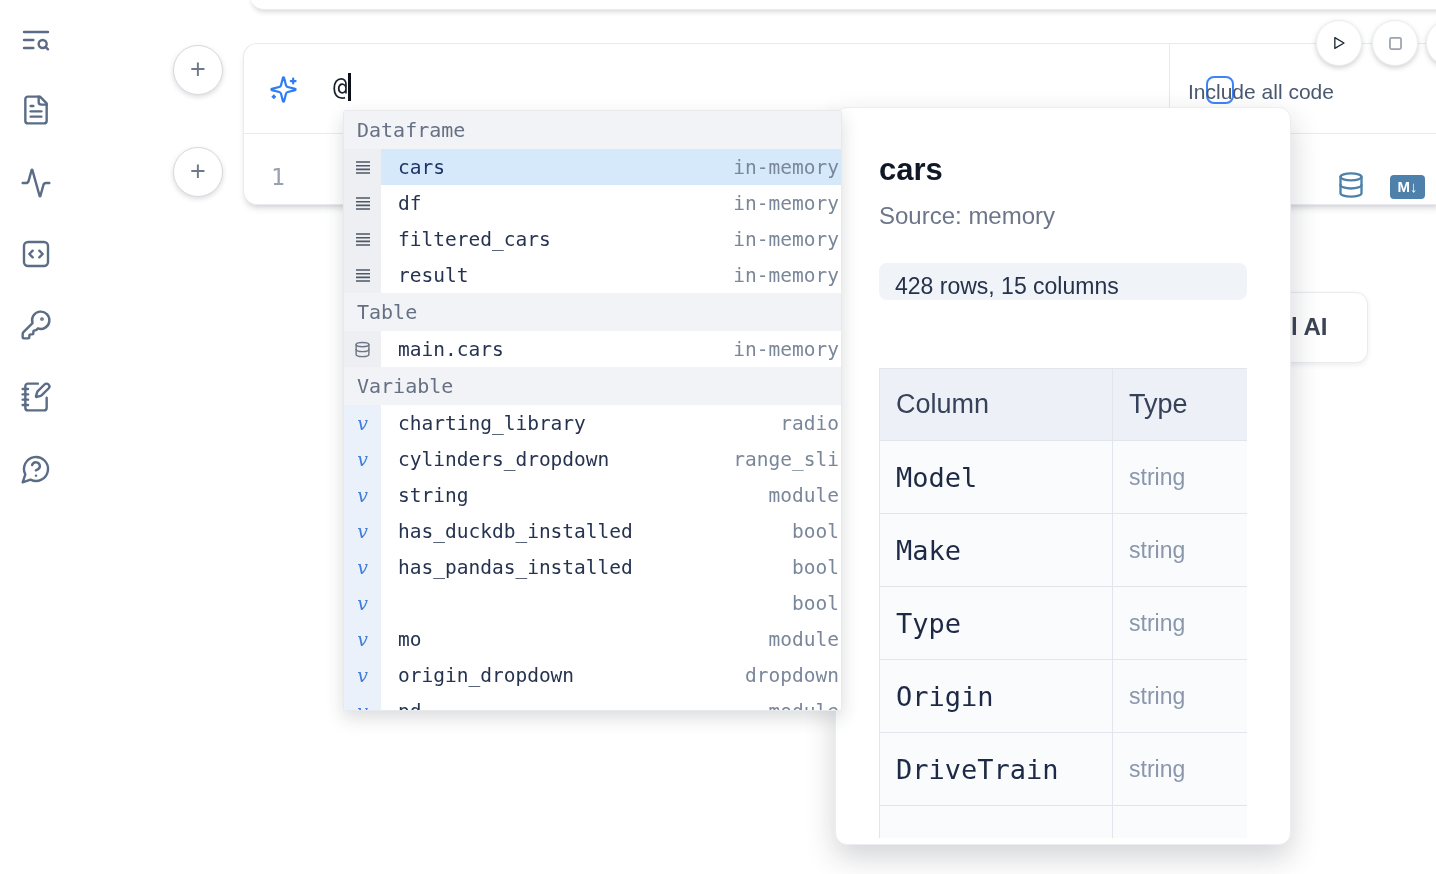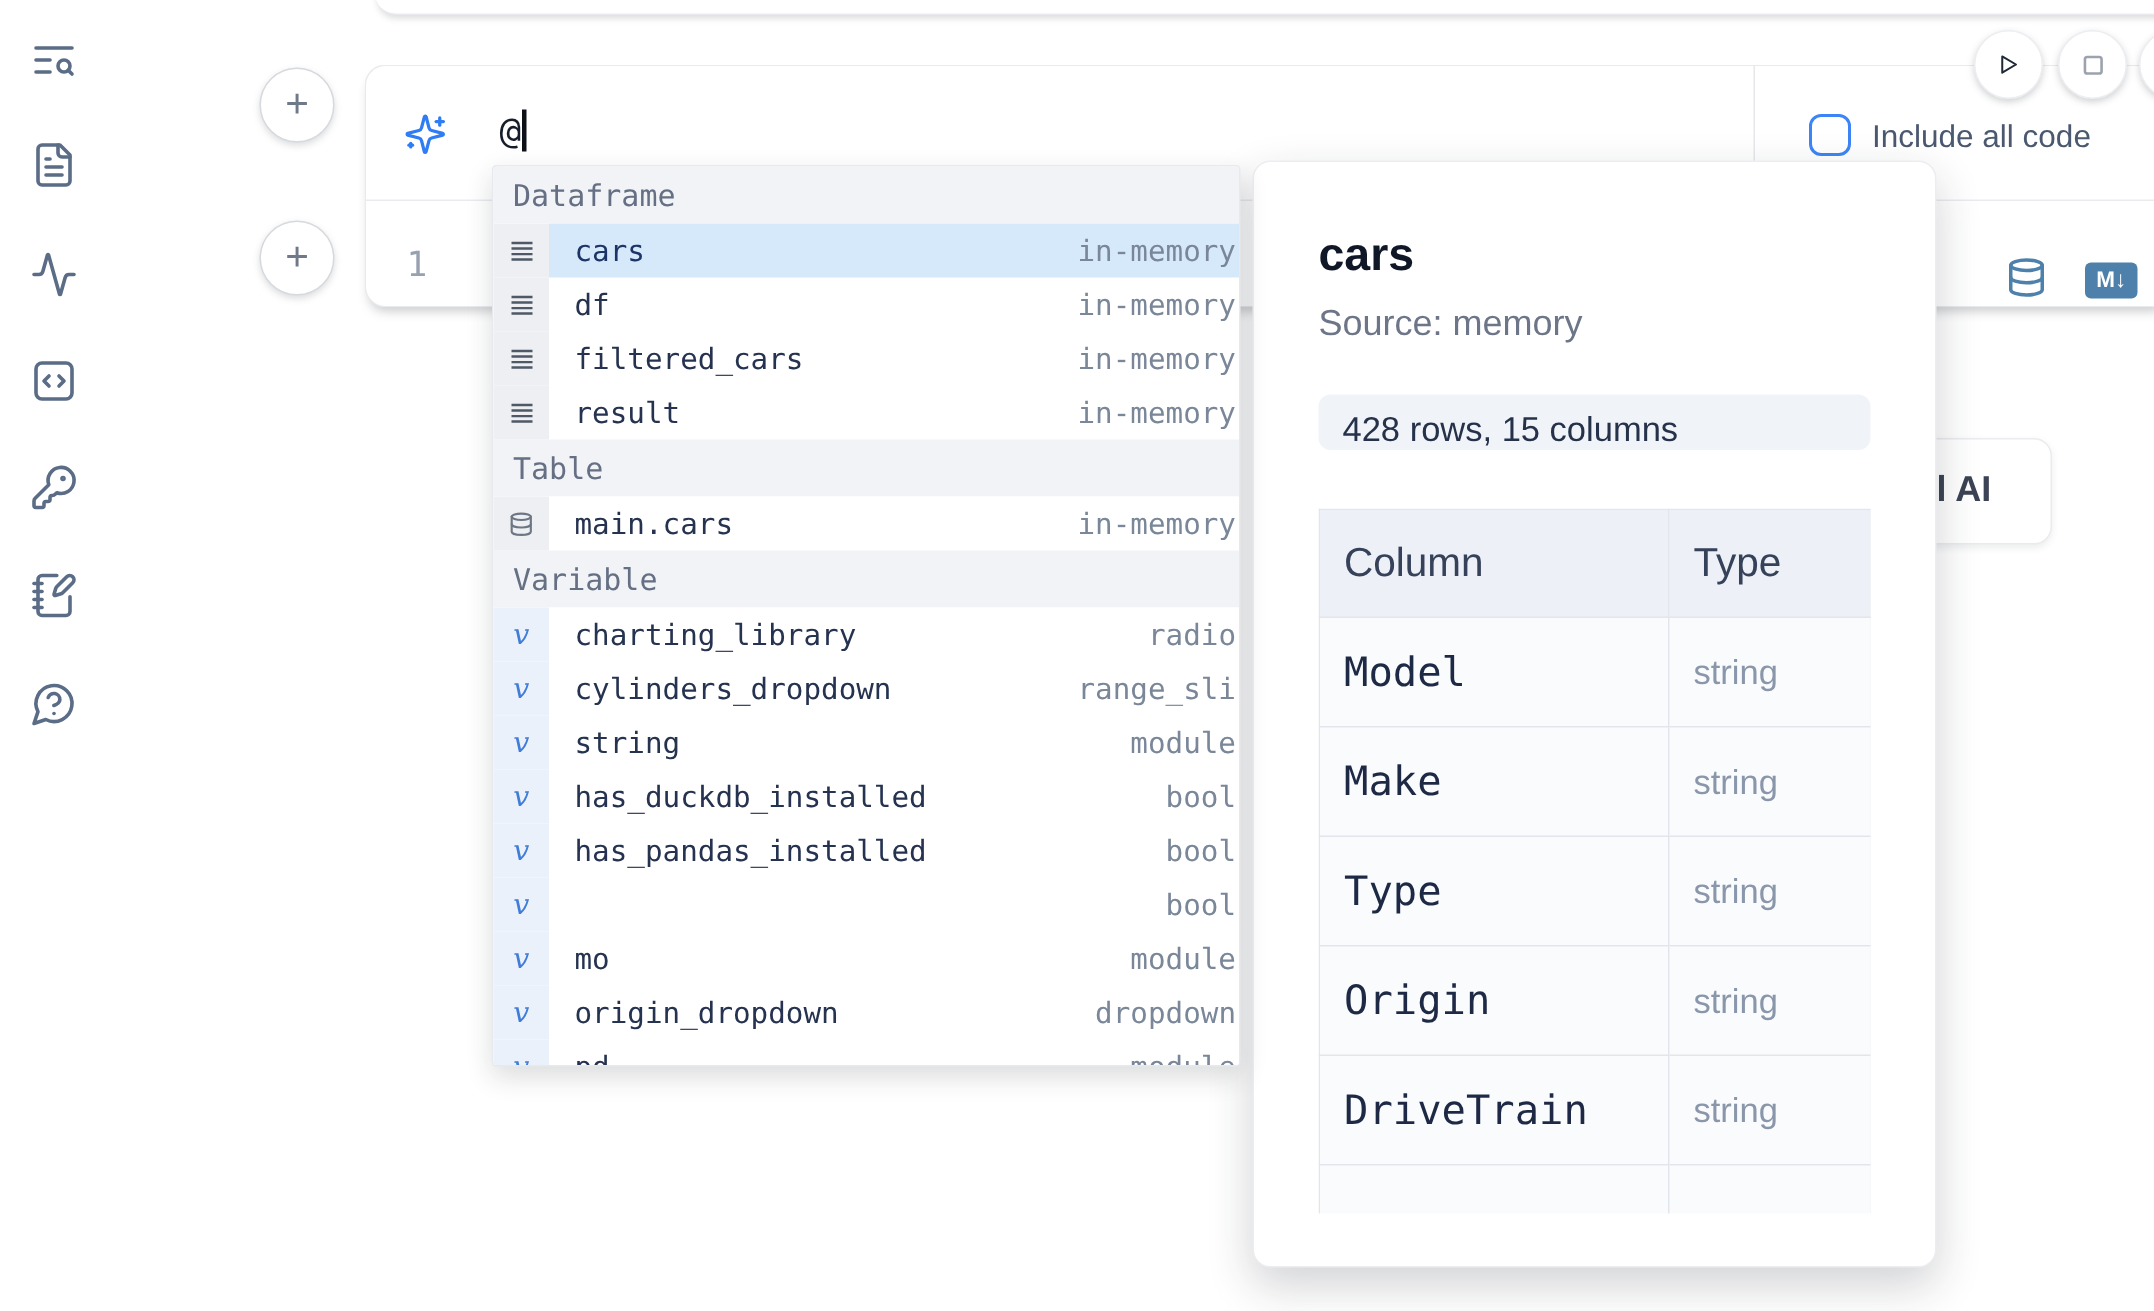--- a/index.html
+++ b/index.html
@@ -43,7 +43,7 @@
   .caret { display:inline-block; width:3px; height:28px; background:#0c1018; vertical-align:-6px; margin-left:1px; }
   .include-box { position:absolute; left:962px; top:32px; width:28px; height:28px;
     border:2px solid #3d85f7; border-radius:8px; background:#fff; cursor:pointer; }
-  .include-label { position:absolute; left:1004px; top:36px; font-size:21px; color:#4a5870; }
+  .include-label { position:absolute; left:944px; top:36px; font-size:21px; color:#4a5870; }
 
   .line-num { position:absolute; left:27px; top:120px; font-size:23px; color:#98a1b0;
     font-family:"DejaVu Sans Mono", monospace; }

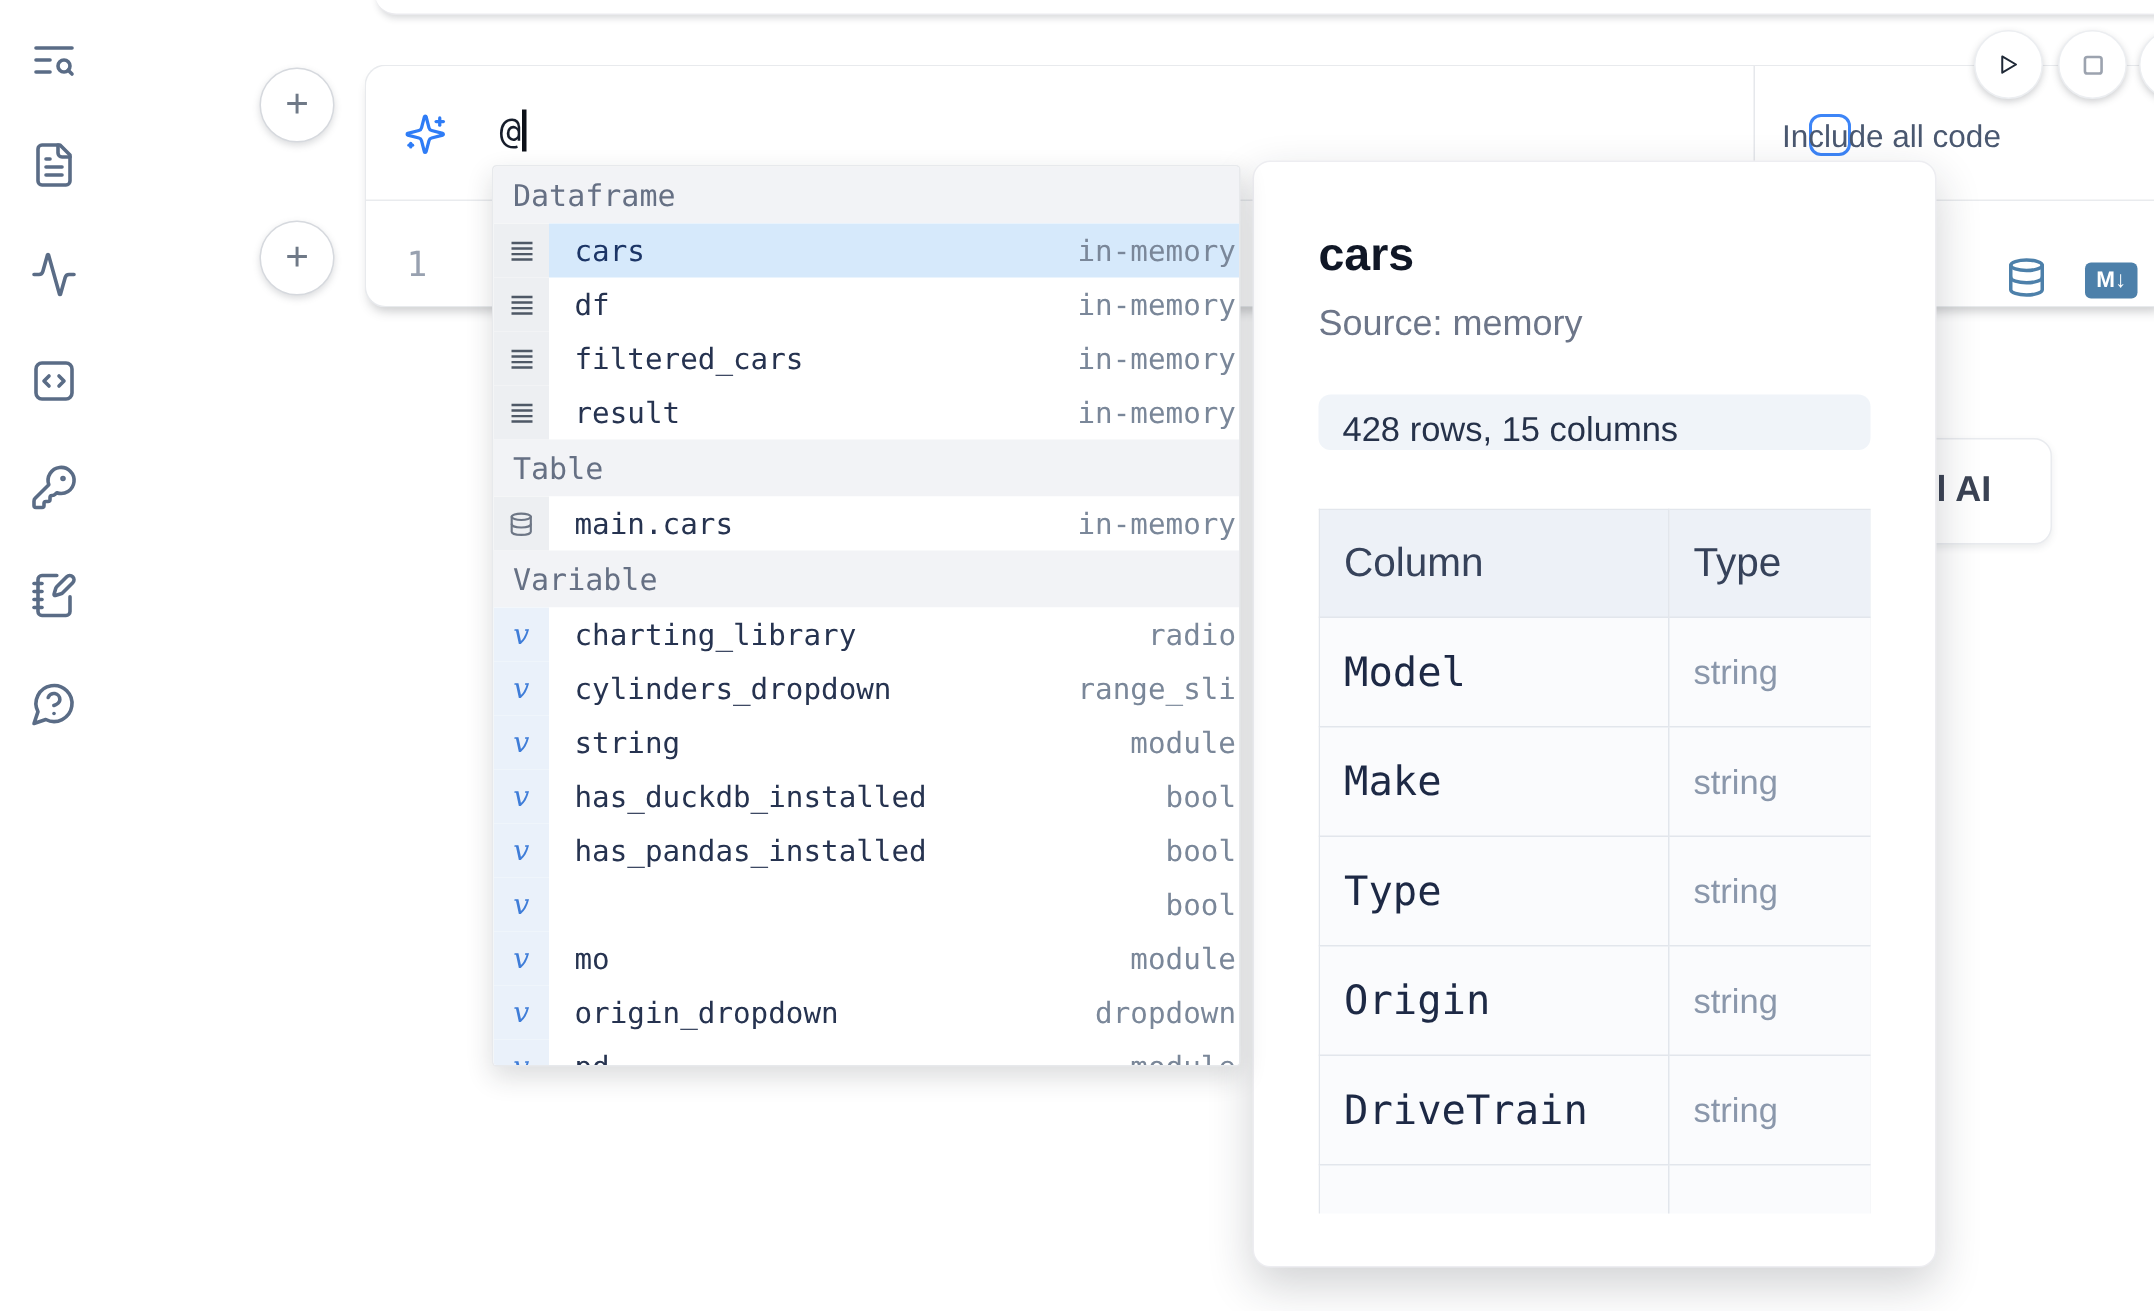--- a/index.html
+++ b/index.html
@@ -75,7 +75,7 @@
 
   
   .autocomplete {
-    position:absolute; left:328px; top:110px; width:499px; height:601px;
+    position:absolute; left:343px; top:110px; width:499px; height:601px;
     background:#fff; border:1px solid #e7e9ec; border-radius:3px;
     box-shadow:0 7px 18px rgba(30,35,45,.16); overflow:hidden; z-index:48;
     font-family:"DejaVu Sans Mono", monospace;

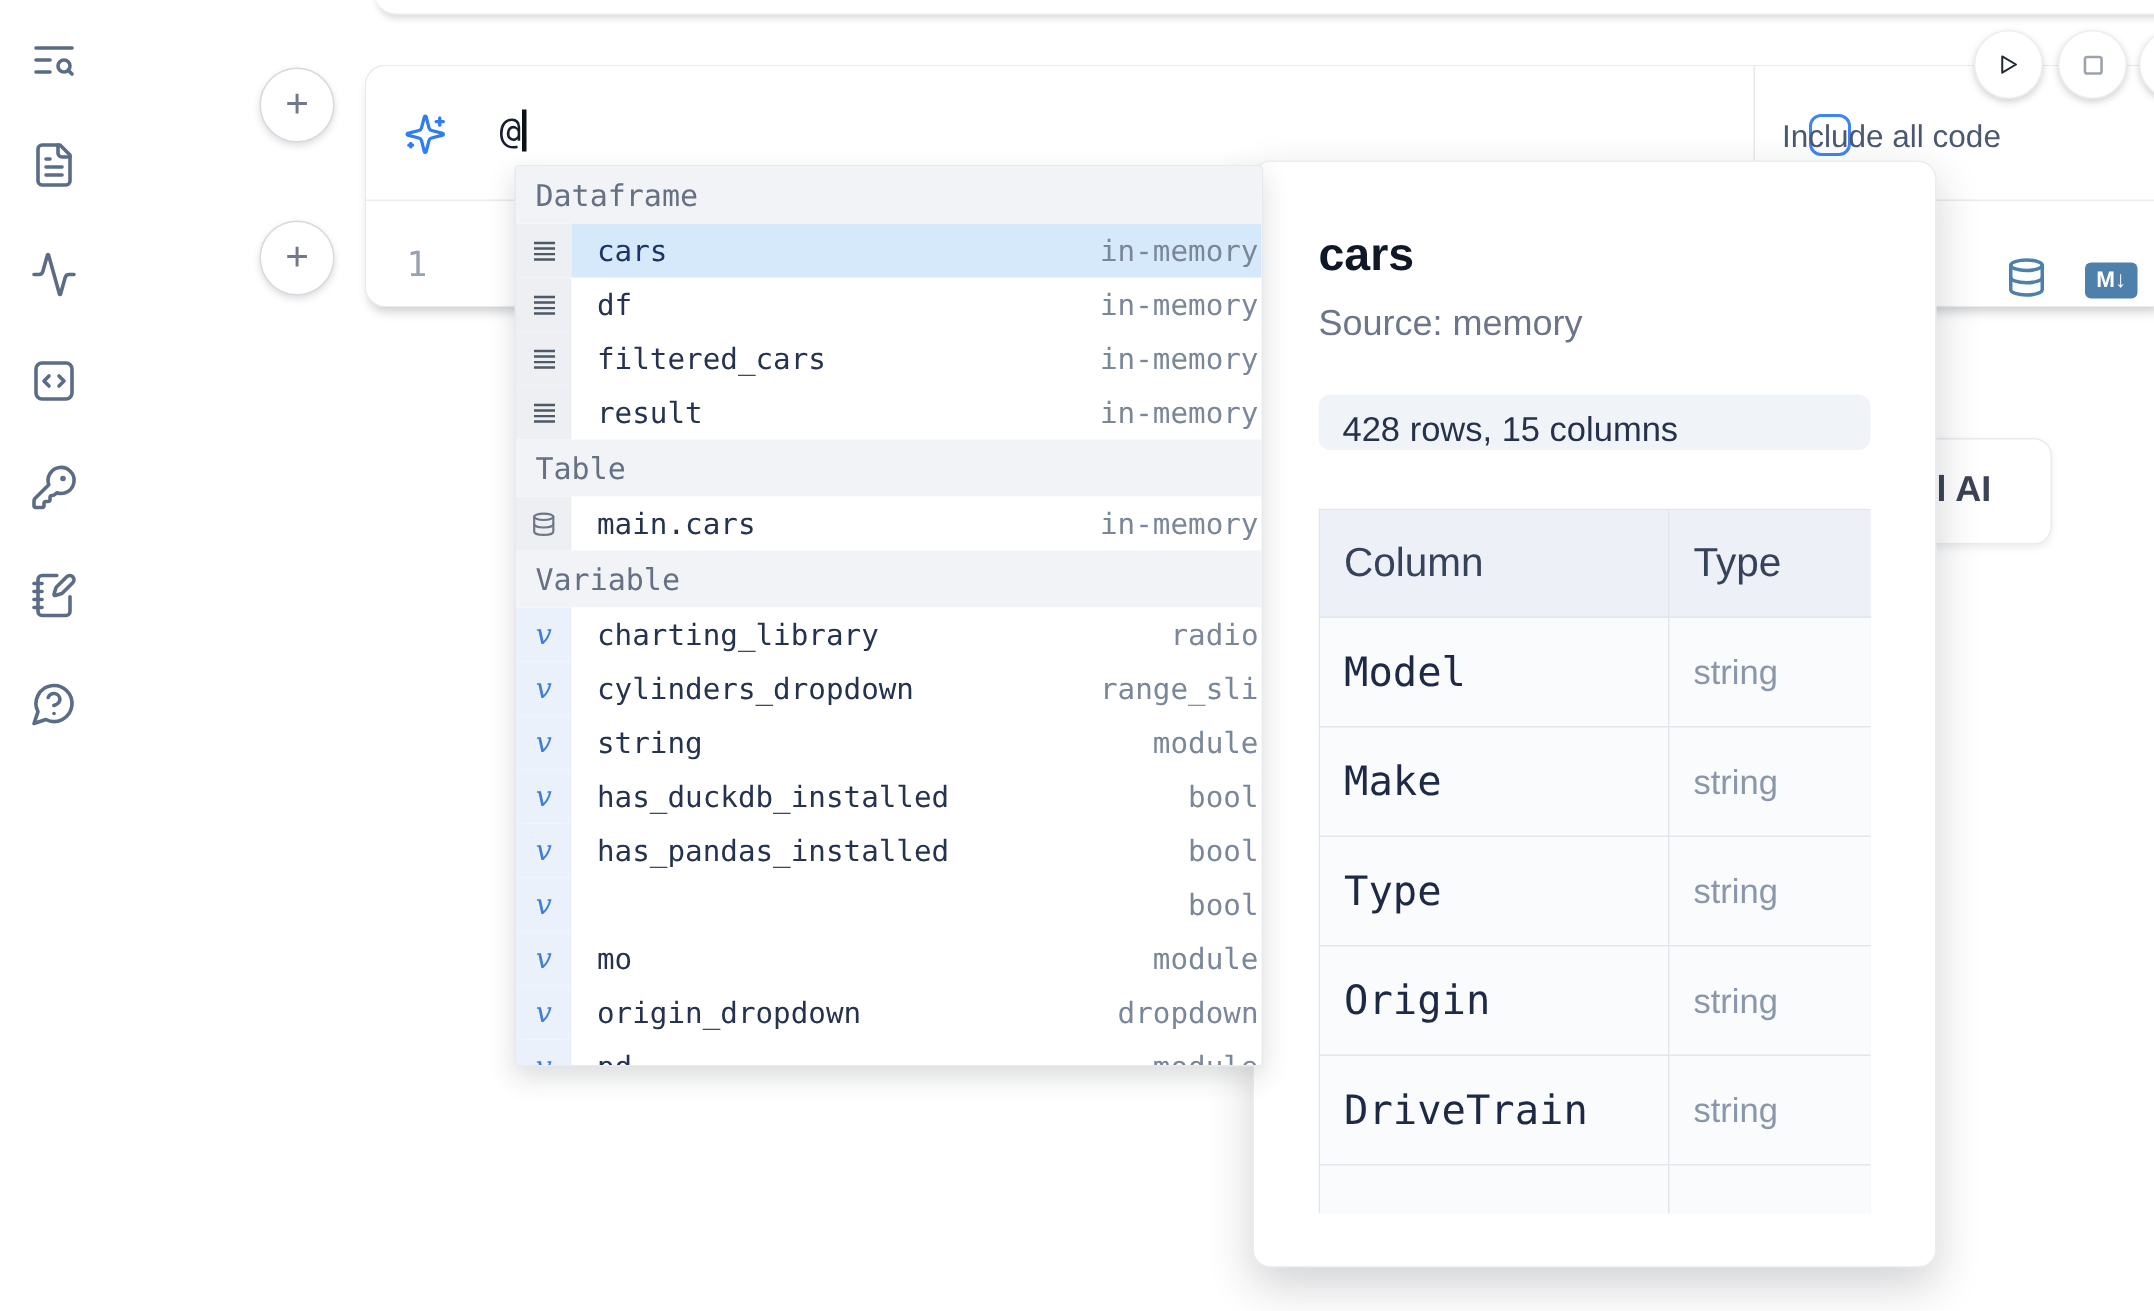--- a/index.html
+++ b/index.html
@@ -103,7 +103,7 @@
   .popup-source { margin-top:14px; font-size:24px; color:#6d7689; }
   .shape-badge { margin-top:33px; height:37px; line-height:47px; background:#f0f4f9;
     border-radius:8px; padding-left:16px; font-size:23px; color:#26324a; }
-  .schema-wrap { margin-top:39px; height:470px; overflow:hidden; }
+  .schema-wrap { margin-top:68px; height:470px; overflow:hidden; }
   table.schema { width:368px; border-collapse:collapse; table-layout:fixed; }
   table.schema col.c1 { width:233px; }
   table.schema col.c2 { width:135px; }

